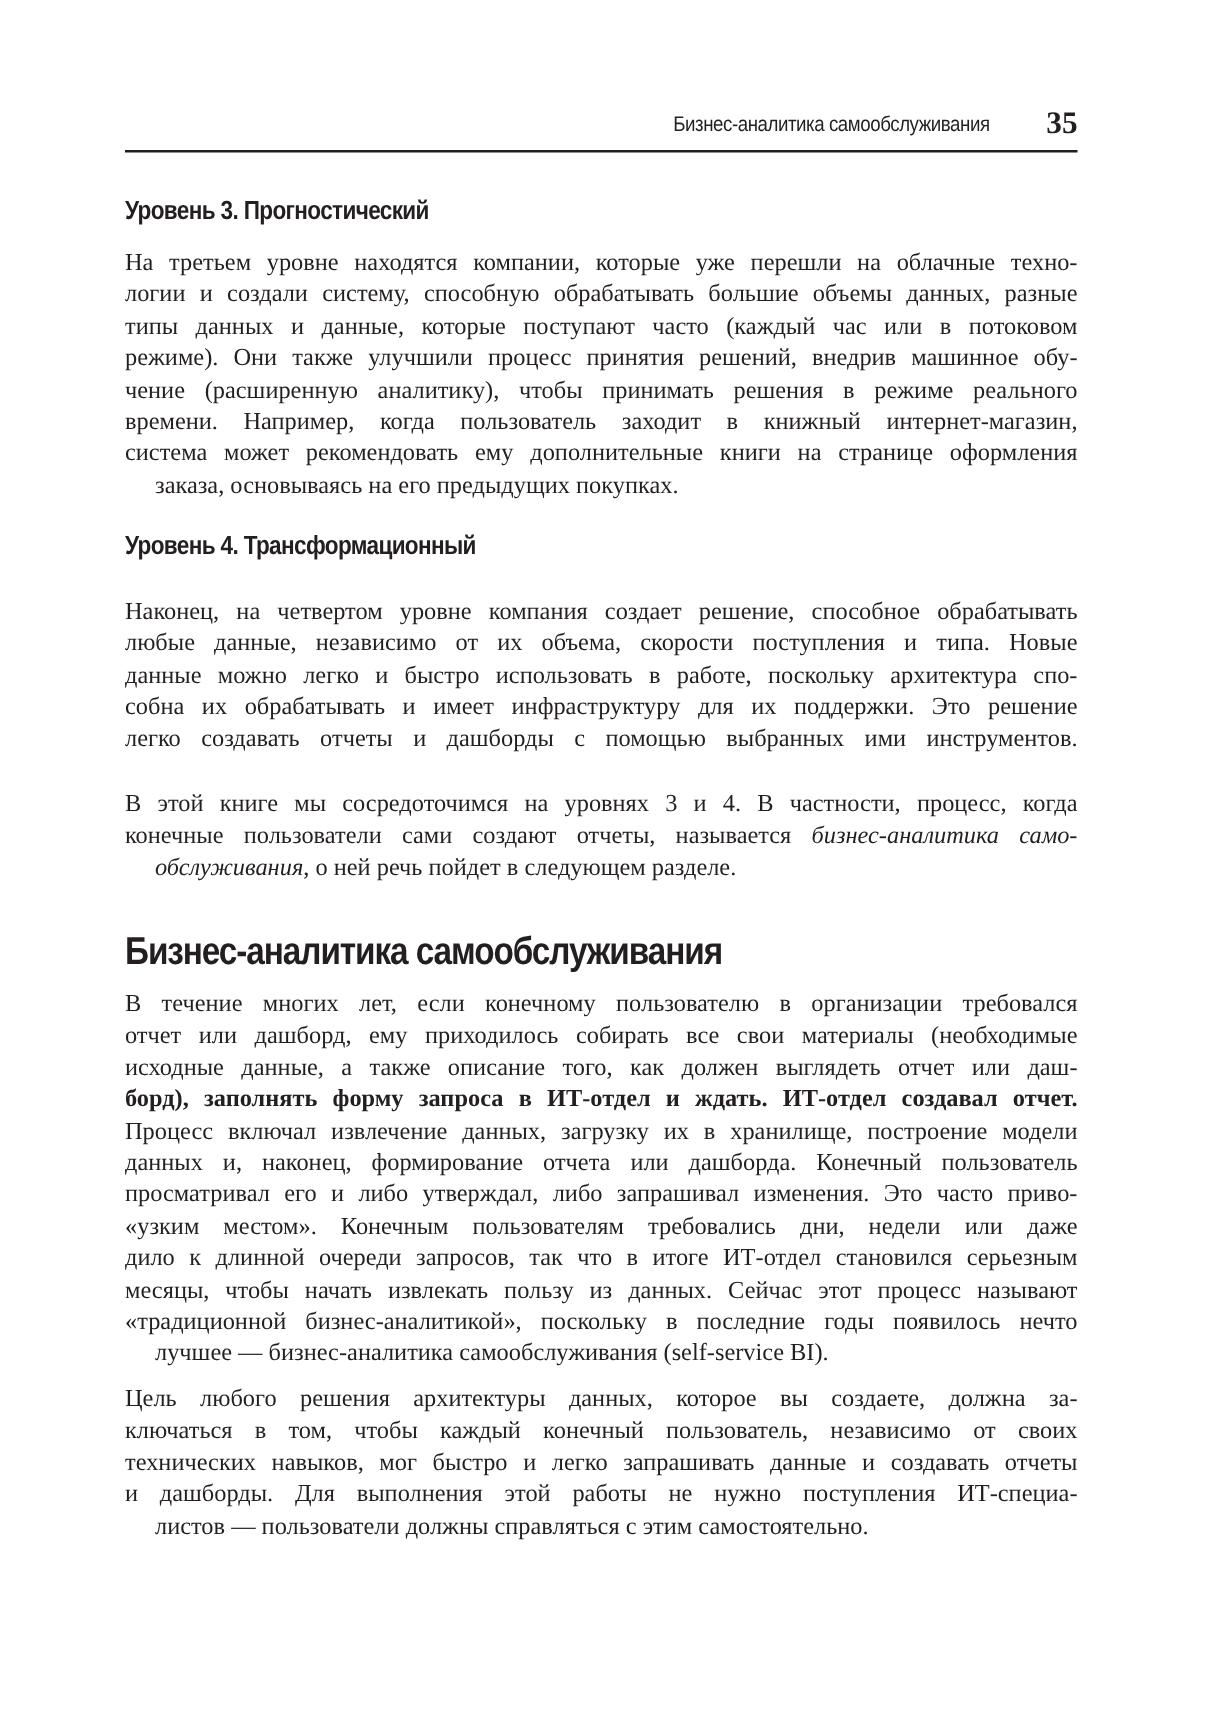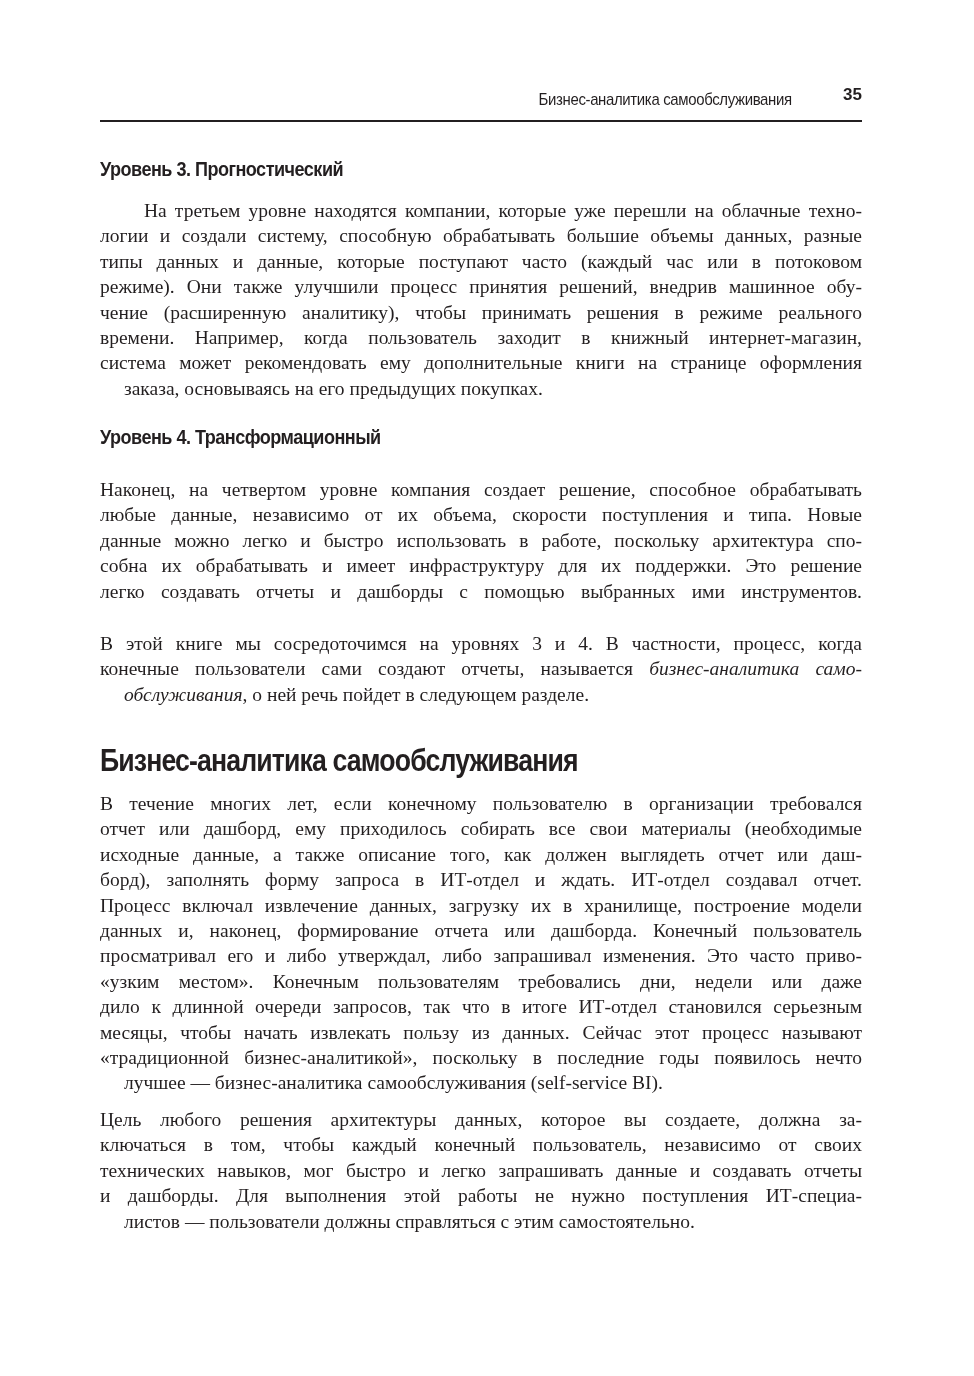--- a/index.html
+++ b/index.html
@@ -6,7 +6,7 @@
   body { width: 974px; height: 1376px; position: relative; overflow: hidden; color: #231f20; }
   .header { position: absolute; left: 100px; top: 84px; width: 762px; height: 36px; border-bottom: 2px solid #231f20; }
   .running-title { position: absolute; right: 70px; top: 6px; font-family: "Liberation Sans", sans-serif; font-size: 17px; letter-spacing: -0.4px; transform: scaleX(0.88); transform-origin: right center; }
-  .page-num { position: absolute; right: 0; top: 1px; font-family: Liberation Sans, sans-serif; font-size: 17px; font-weight: bold; }
+  .page-num { position: absolute; right: 0; top: 1px; font-family: Liberation Serif, serif; font-size: 25px; font-weight: bold; }
   .h3 { position: absolute; left: 100px; font-family: "Liberation Sans", sans-serif; font-weight: bold; font-size: 21px; letter-spacing: -0.6px; transform: scaleX(0.86); transform-origin: left center; white-space: nowrap; }
   .h2 { position: absolute; left: 100px; font-family: "Liberation Sans", sans-serif; font-weight: bold; font-size: 31px; letter-spacing: -1px; transform: scaleX(0.86); transform-origin: left center; white-space: nowrap; }
   .para { position: absolute; left: 100px; width: 762px; font-family: "Liberation Serif", serif; font-size: 19.5px; }

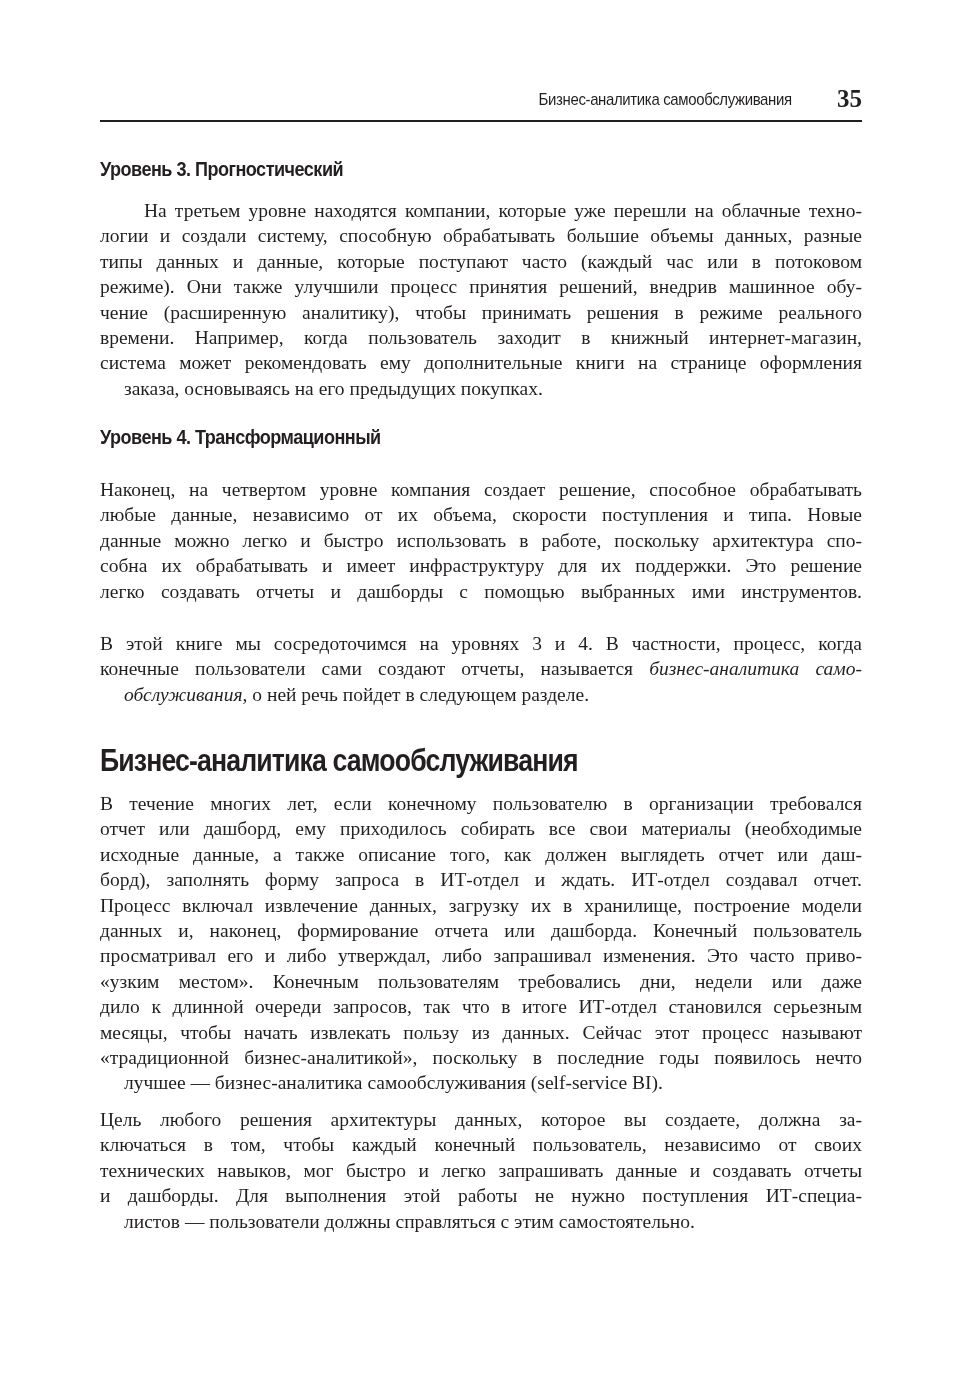--- a/index.html
+++ b/index.html
@@ -24,7 +24,7 @@
 
 <div class="h3" style="top:157px;">Уровень 3. Прогностический</div>
 <div class="para" style="top:198px;">
-  <span class="line" style="white-space: nowrap; word-spacing: 0px; margin-left: 44px;">На третьем уровне находятся компании, которые уже перешли на облачные техно-</span>
+  <span class="line" style="white-space: nowrap; word-spacing: 0px;">На третьем уровне находятся компании, которые уже перешли на облачные техно-</span>
   <span class="line" style="white-space: nowrap; word-spacing: 0px;">логии и создали систему, способную обрабатывать большие объемы данных, разные</span>
   <span class="line" style="white-space: nowrap; word-spacing: 0px;">типы данных и данные, которые поступают часто (каждый час или в потоковом</span>
   <span class="line" style="white-space: nowrap; word-spacing: 0px;">режиме). Они также улучшили процесс принятия решений, внедрив машинное обу-</span>

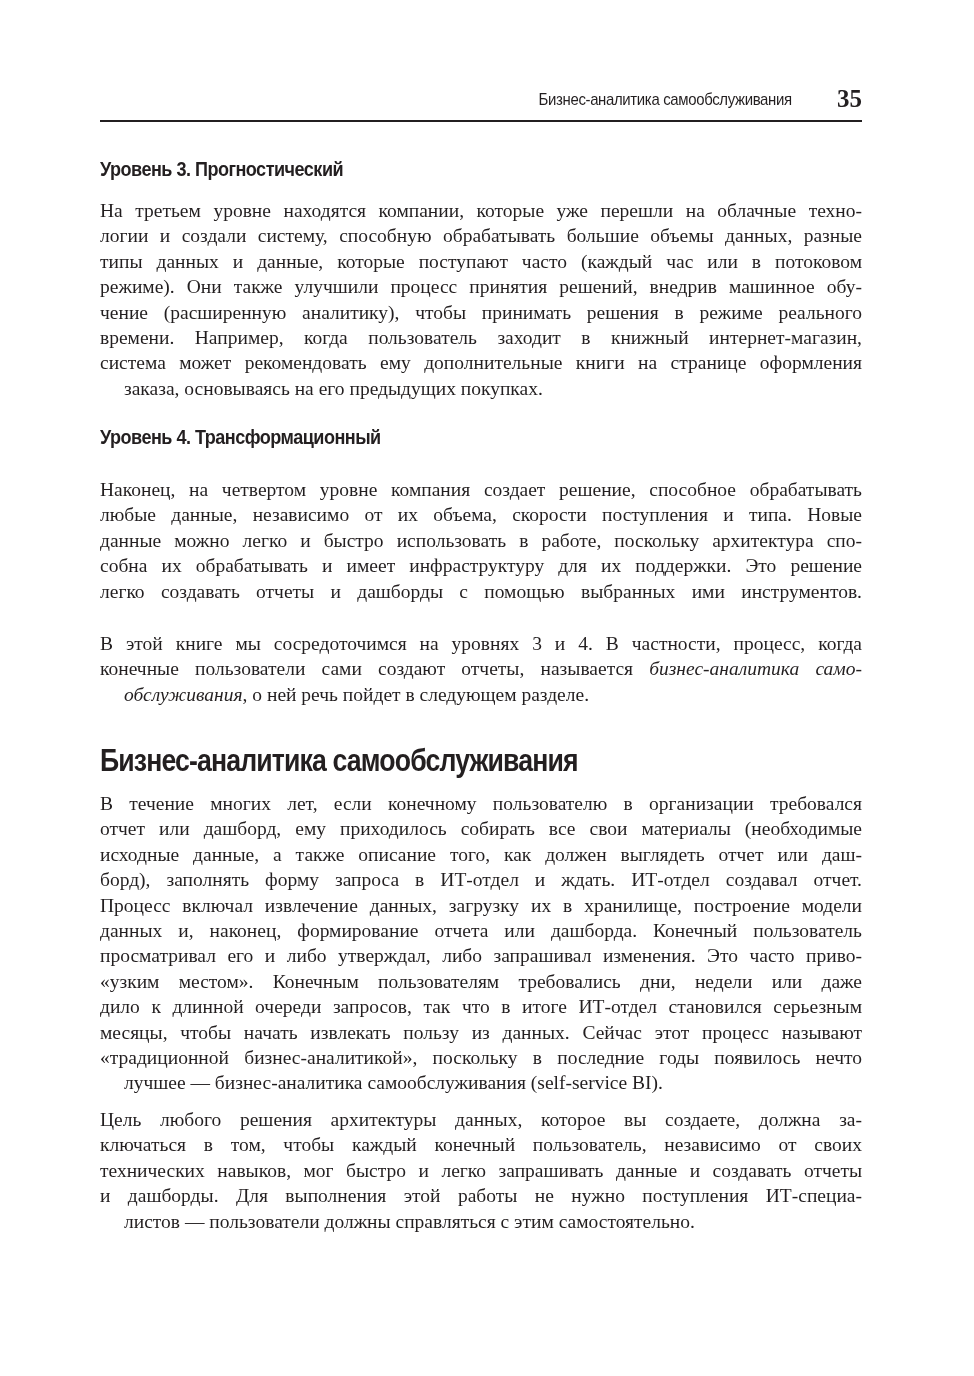--- a/index.html
+++ b/index.html
@@ -54,7 +54,7 @@
   <span class="line" style="white-space: nowrap; word-spacing: 0px;">В течение многих лет, если конечному пользователю в организации требовался</span>
   <span class="line" style="white-space: nowrap; word-spacing: 0px;">отчет или дашборд, ему приходилось собирать все свои материалы (необходимые</span>
   <span class="line" style="white-space: nowrap; word-spacing: 0px;">исходные данные, а также описание того, как должен выглядеть отчет или даш-</span>
-  <span class="line" style="white-space: nowrap; word-spacing: 0px;">борд), заполнять форму запроса в ИТ-отдел и ждать. ИТ-отдел создавал отчет.</span>
+  <span class="line" style="white-space: nowrap; word-spacing: 0px; font-weight: bold;">борд), заполнять форму запроса в ИТ-отдел и ждать. ИТ-отдел создавал отчет.</span>
   <span class="line" style="white-space: nowrap; word-spacing: 0px;">Процесс включал извлечение данных, загрузку их в хранилище, построение модели</span>
   <span class="line" style="white-space: nowrap; word-spacing: 0px;">данных и, наконец, формирование отчета или дашборда. Конечный пользователь</span>
   <span class="line" style="white-space: nowrap; word-spacing: 0px;">просматривал его и либо утверждал, либо запрашивал изменения. Это часто приво-</span>

